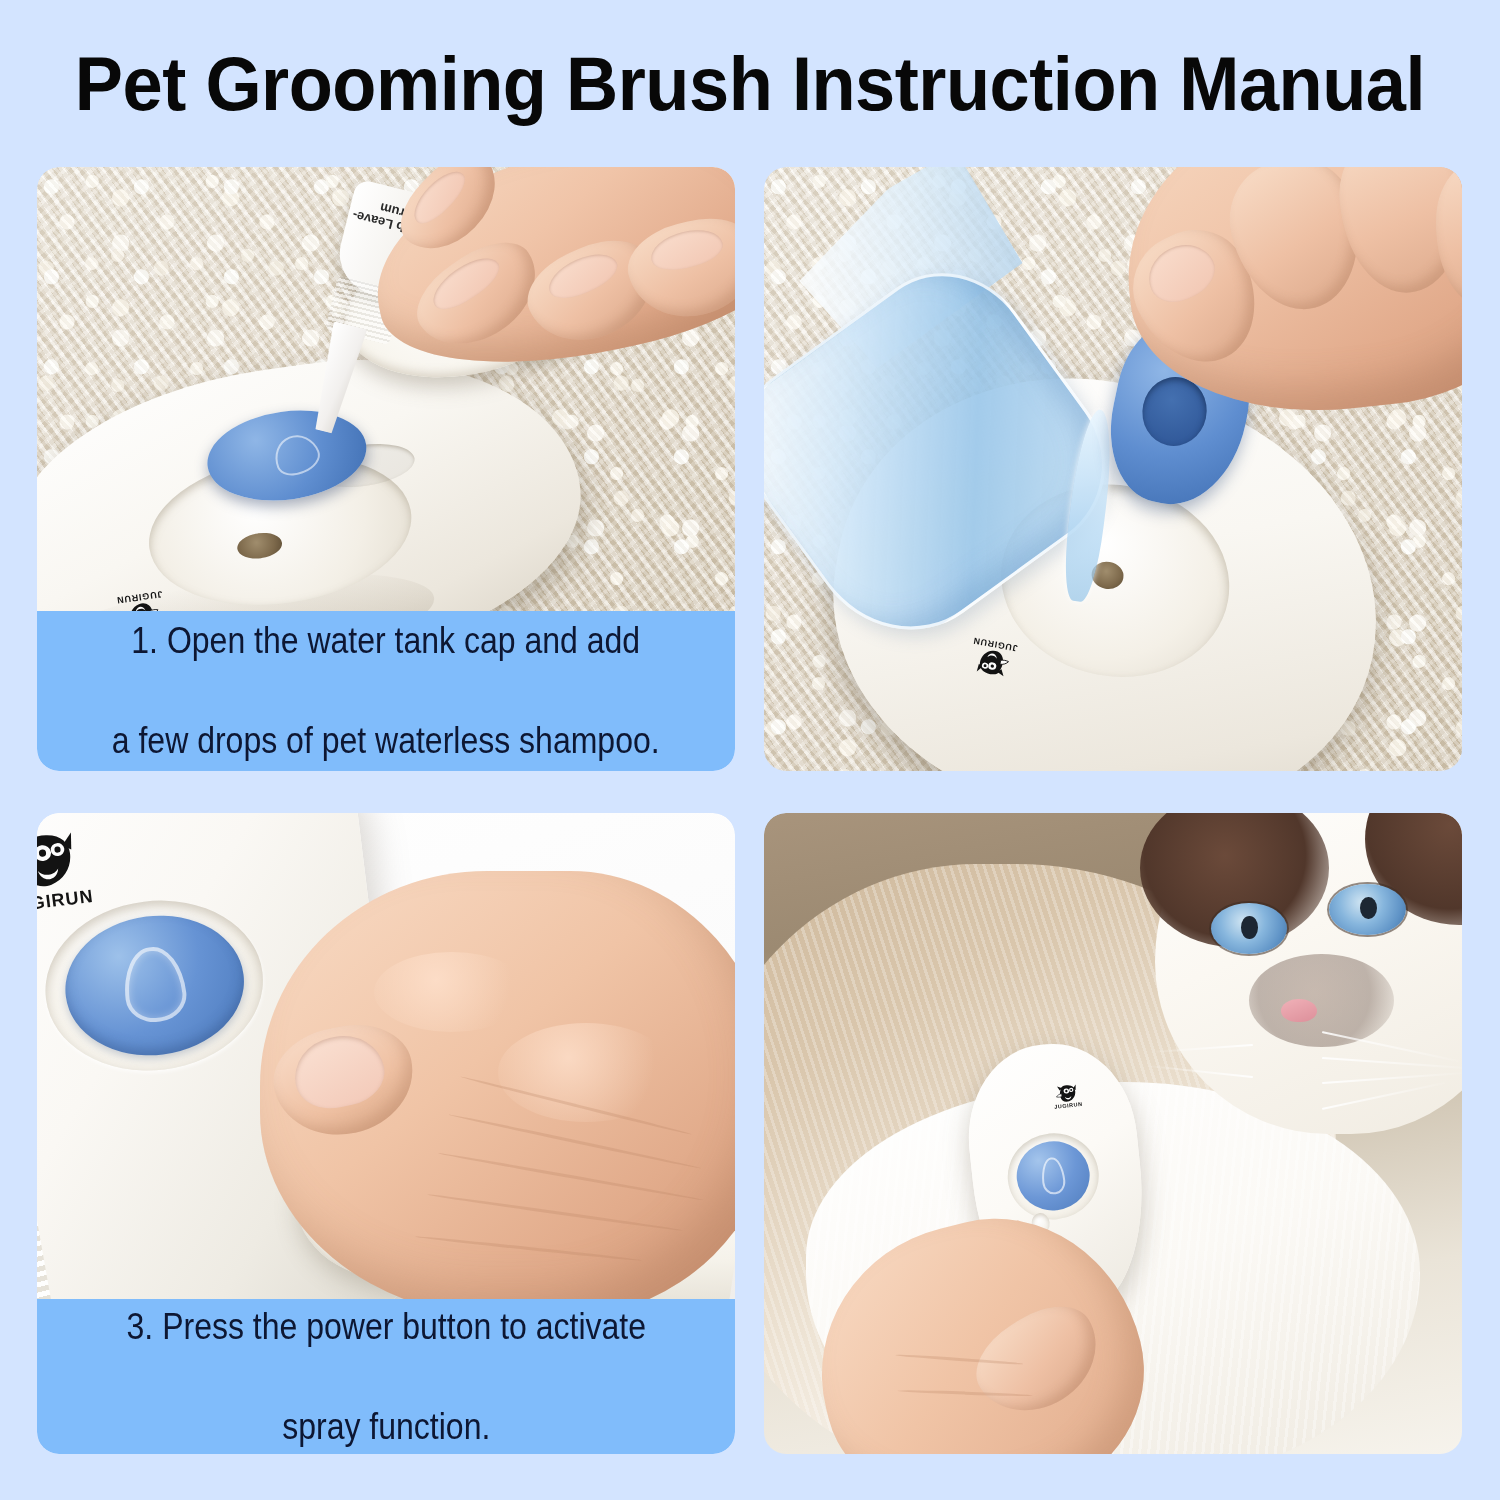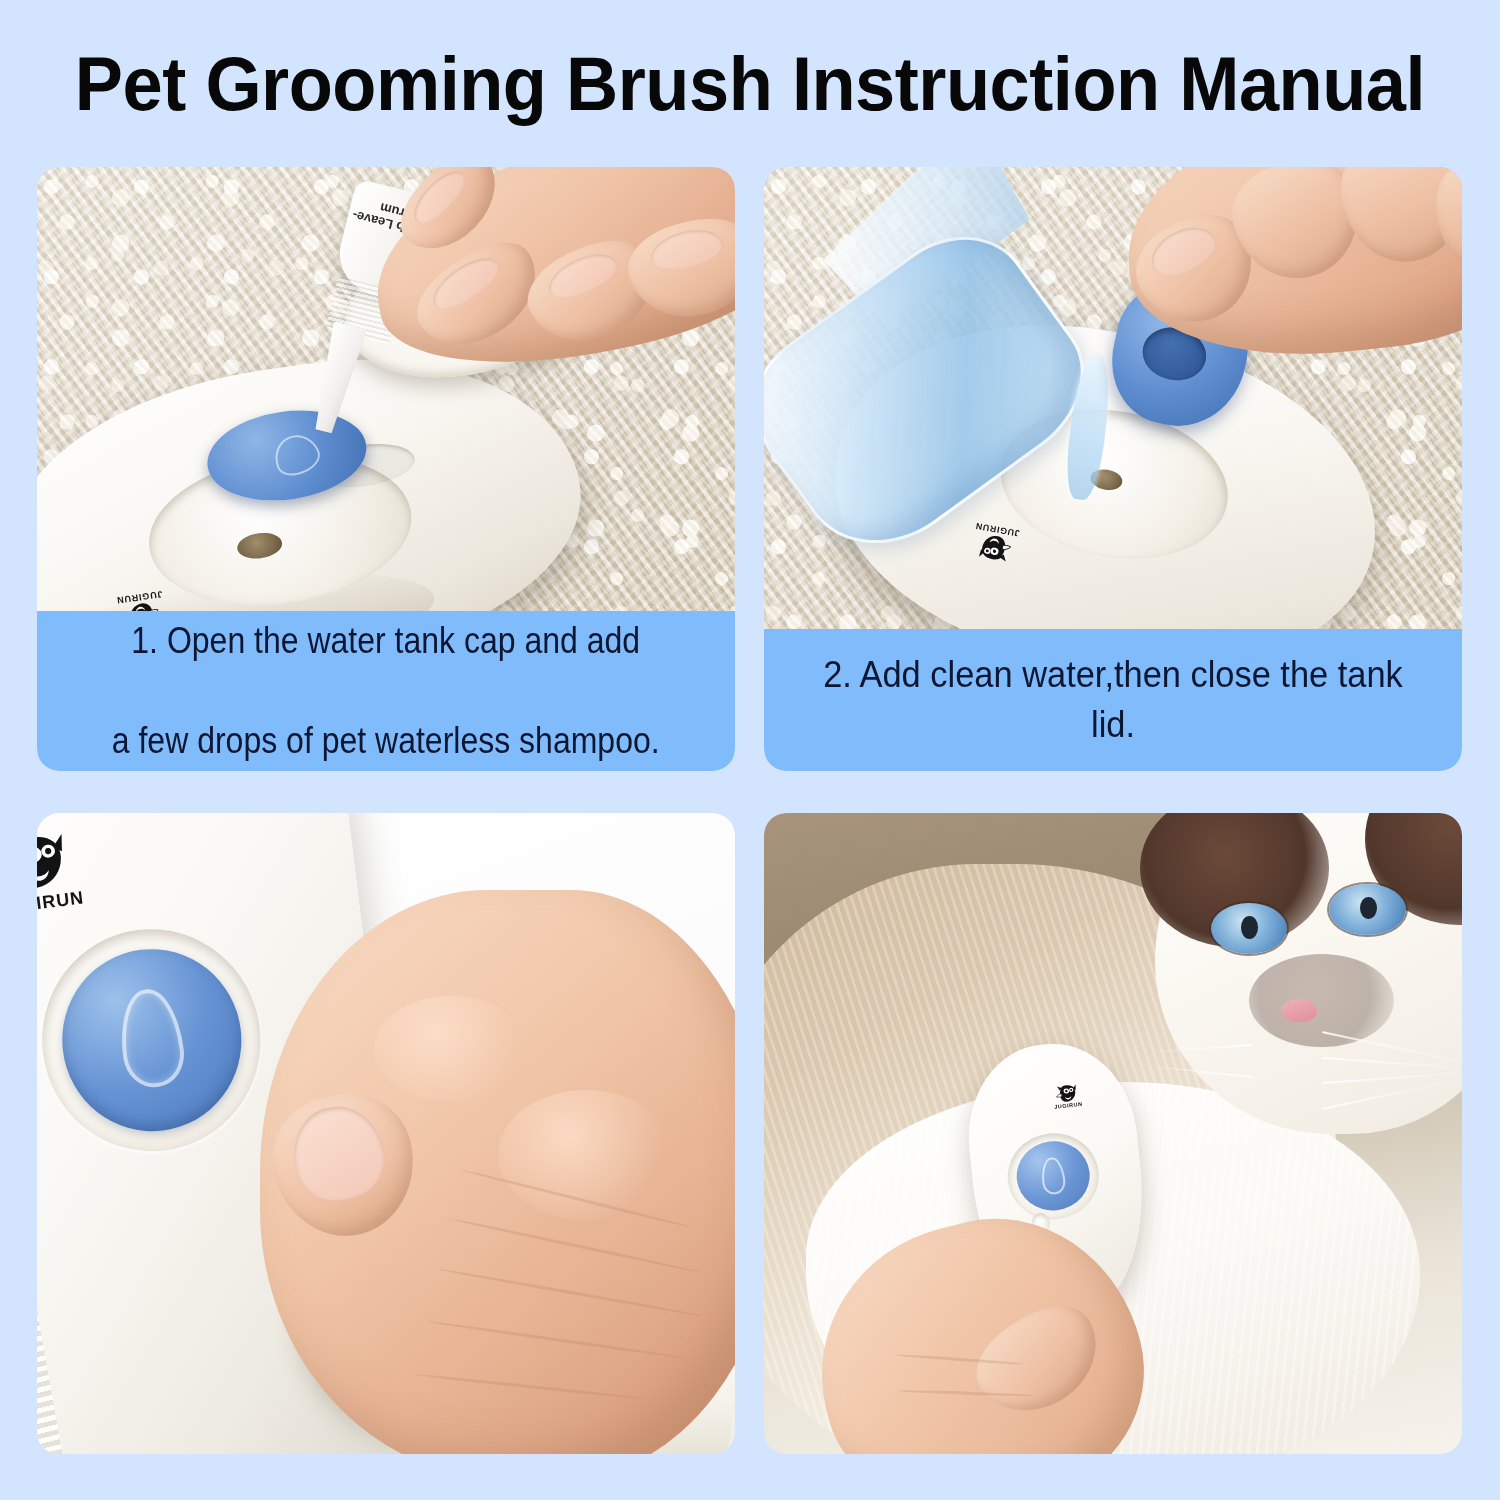--- a/index.html
+++ b/index.html
@@ -686,9 +686,6 @@
         </div>
       </div>
 
-      <div class="caption cap-h2">
-        <span>2. Add clean water,then close the tank lid.</span>
-      </div>
     </div>
 
     <div class="card">

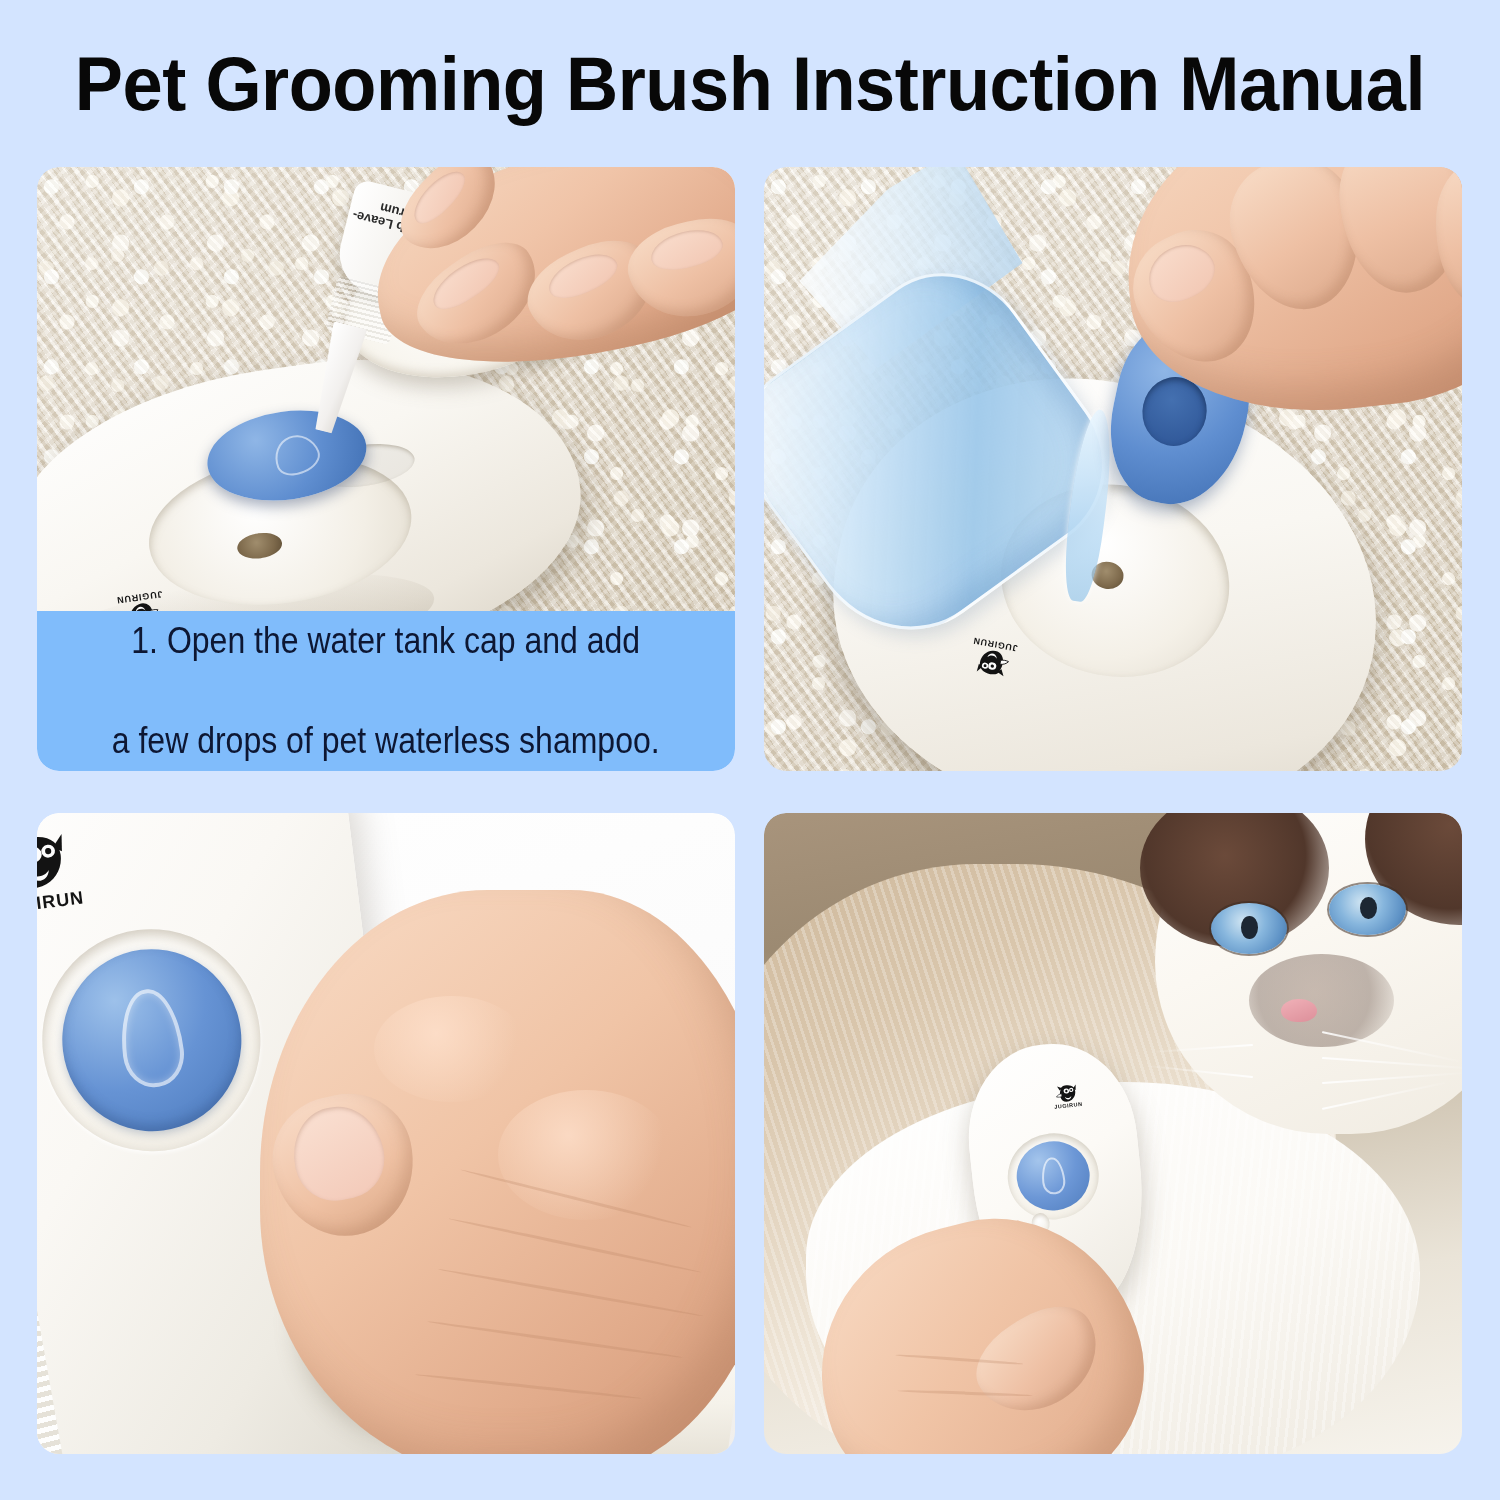--- a/index.html
+++ b/index.html
@@ -737,6 +737,12 @@
         </div>
       </div>
 
+      <div class="caption cap-h3">
+        <span>
+          <span>3. Press the power button to activate</span><br>
+          <span>spray function.</span>
+        </span>
+      </div>
     </div>
 
     <div class="card">

